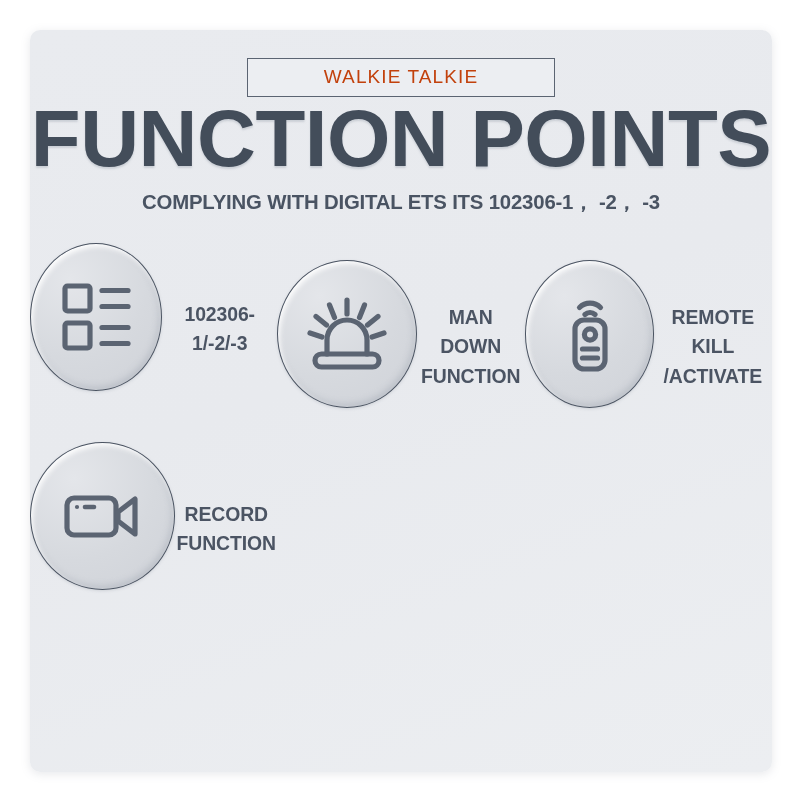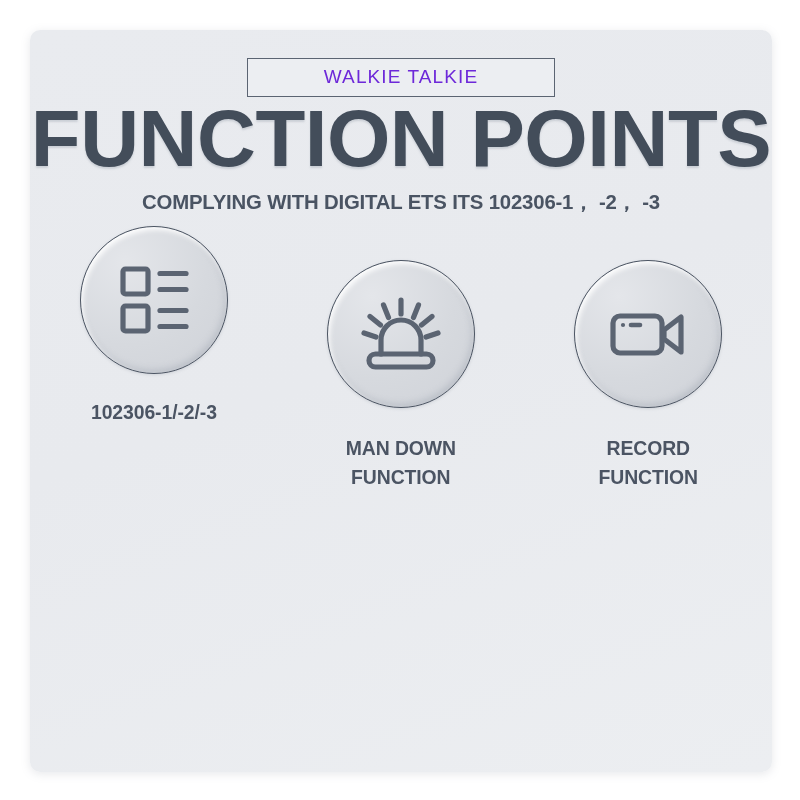--- a/index.html
+++ b/index.html
@@ -42,7 +42,7 @@
   .eyebrow-text {
     font-size: 19px;
     letter-spacing: 1.1px;
-    color: #6d28d9;
+    color: #c2410c;
     font-weight: 400;
     white-space: nowrap;
   }

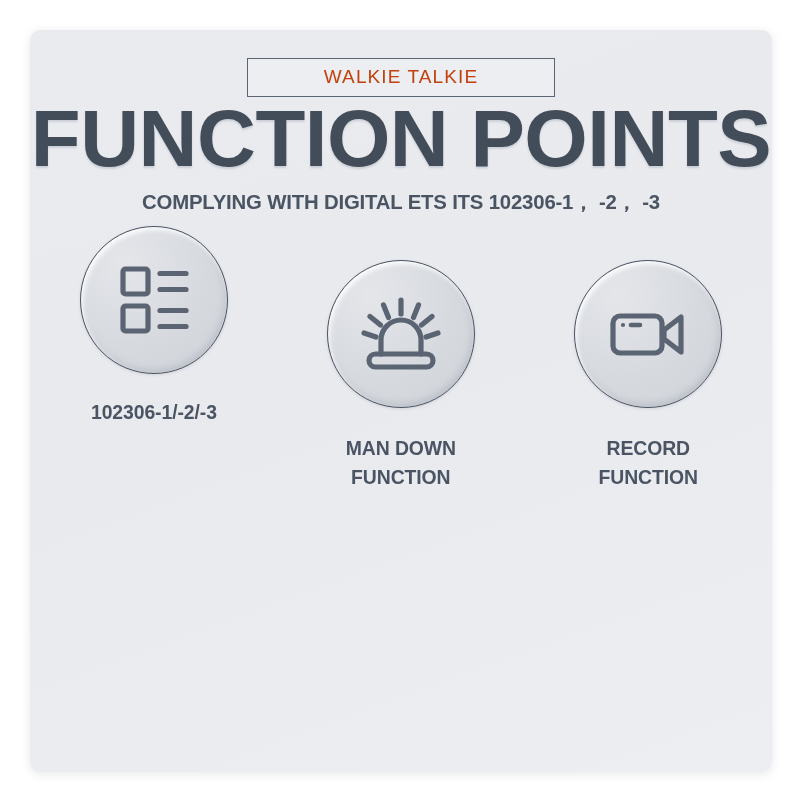--- a/index.html
+++ b/index.html
@@ -88,7 +88,7 @@
   .cell {
     width: 33.3333%;
     display: flex;
-    flex-direction: column;
+    flex-direction: row;
     align-items: center;
   }
   .cell.row2 { margin-top: 34px; }

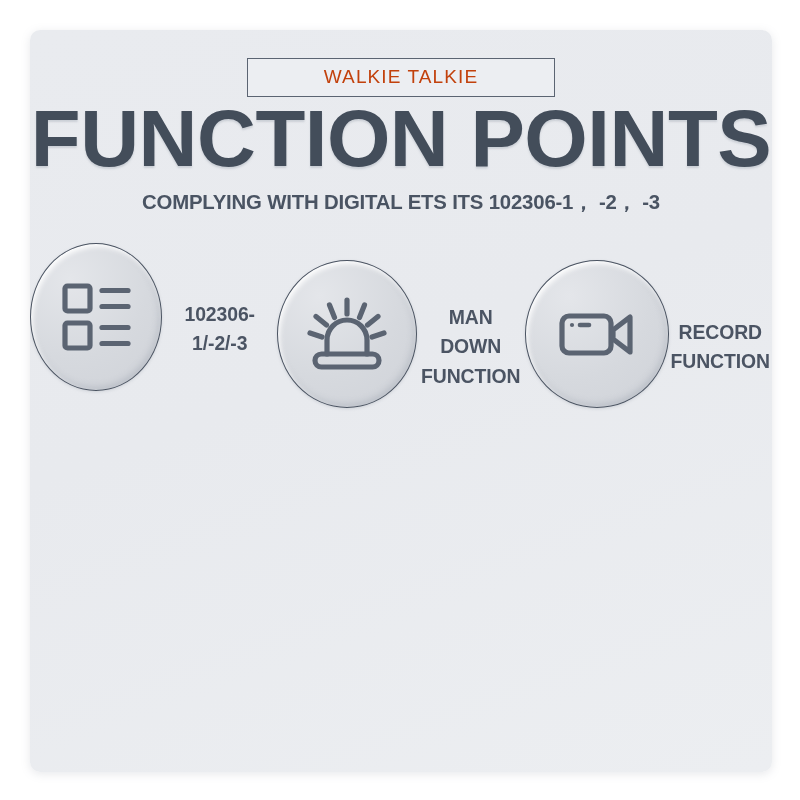--- a/index.html
+++ b/index.html
@@ -178,6 +178,22 @@
 FUNCTION</div>
     </div>
 
+    <div class="cell row2">
+      <div class="icon-circle">
+        <span>
+          <svg width="84" height="84" viewBox="0 0 84 84" fill="none" stroke="#5b6472" stroke-width="5.2" stroke-linecap="round">
+            <path d="M31.5 15.5 a15 15 0 0 1 21 0"></path>
+            <path d="M37 22.5 a7.5 7.5 0 0 1 10 0"></path>
+            <rect x="27" y="28" width="30" height="49" rx="9"></rect>
+            <circle cx="42" cy="42.5" r="5.6"></circle>
+            <line x1="34.5" y1="57" x2="49.5" y2="57"></line>
+            <line x1="34.5" y1="66" x2="49.5" y2="66"></line>
+          </svg>
+        </span>
+      </div>
+      <div class="caption">REMOTE KILL
+/ACTIVATE</div>
+    </div>
 
     <div class="cell row2">
       <div class="icon-circle">

